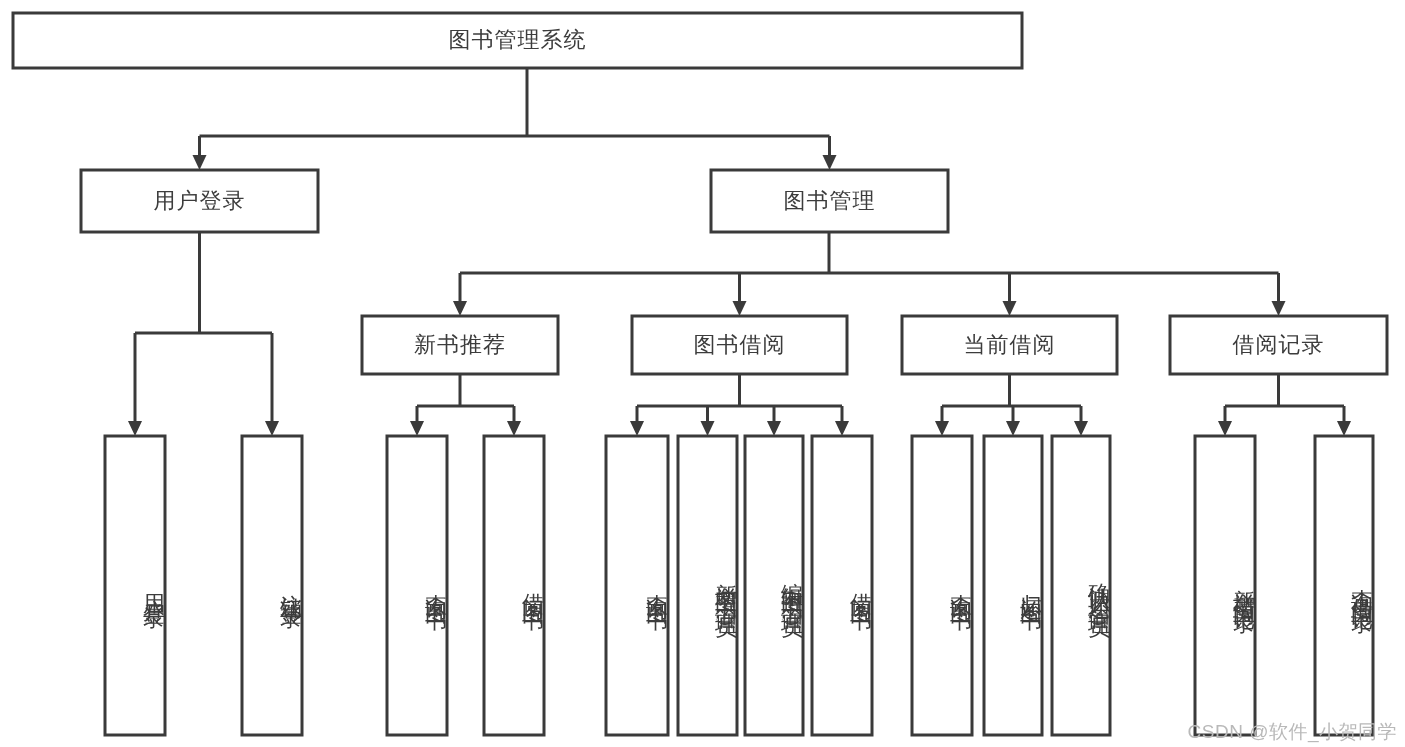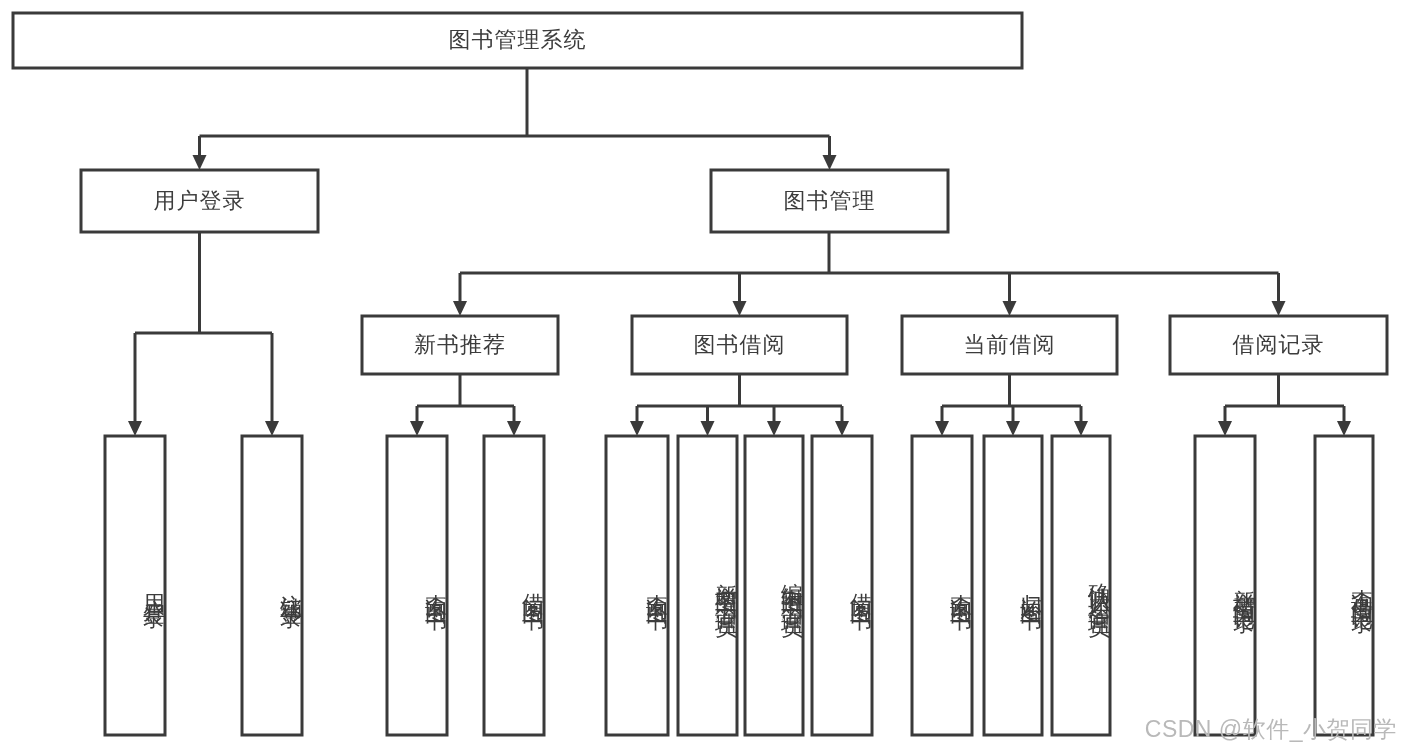--- a/index.html
+++ b/index.html
@@ -51,7 +51,7 @@
     position:absolute;
     right:8px;
     bottom:2px;
-    font-size:23px;
+    font-size:19px;
     color:#b9b9b9;
     font-family:"Liberation Sans","DejaVu Sans",sans-serif;
     white-space:nowrap;

